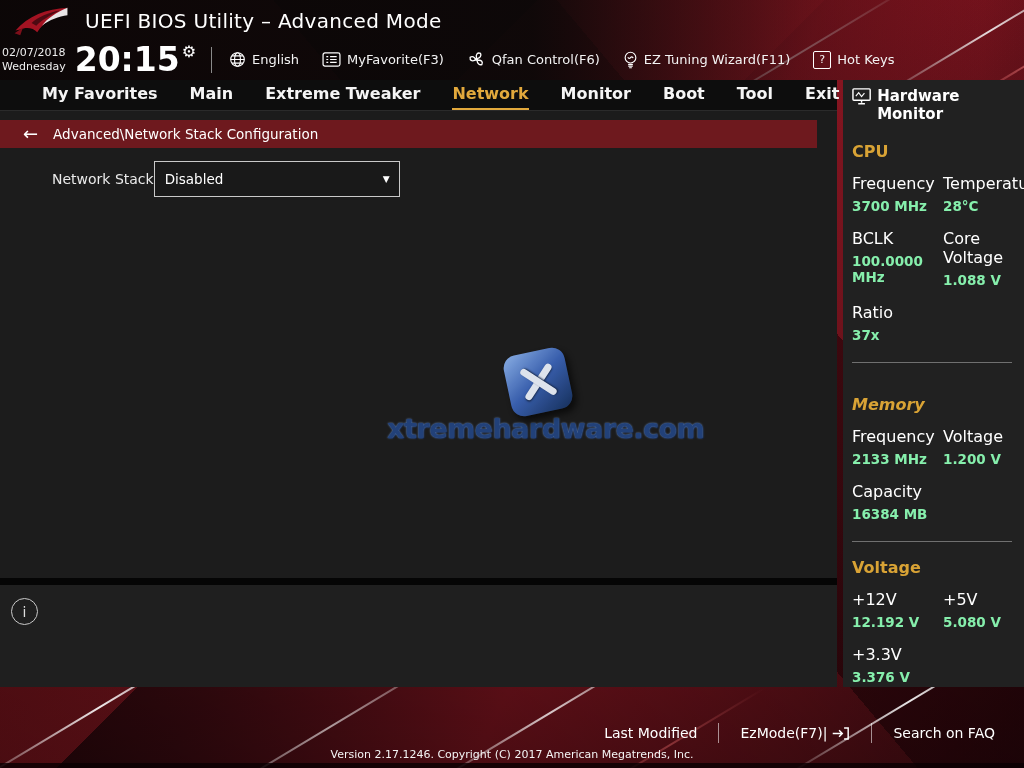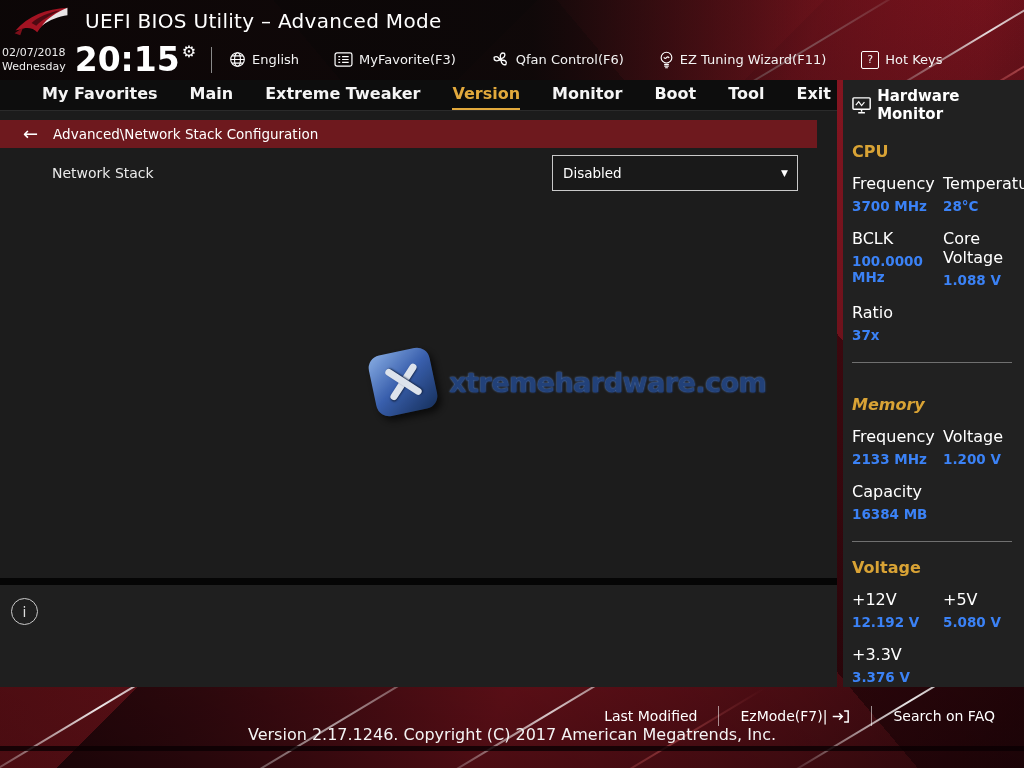--- a/index.html
+++ b/index.html
@@ -38,7 +38,7 @@
   .time{font-size:33px;line-height:.9;color:#fff;font-weight:600;}
   .gear{font-size:16px;color:#fff;margin-left:2px;margin-top:-3px;cursor:pointer;}
   .vdiv{width:1px;height:26px;background:#8a8a8a;margin:0 17px 0 15px;}
-  .hmenu{display:flex;align-items:center;gap:35px;font-size:13px;color:#f3f3f3;}
+  .hmenu{display:flex;align-items:center;gap:23px;font-size:13px;color:#f3f3f3;}
   .menu-item{display:flex;align-items:center;gap:6px;cursor:pointer;white-space:nowrap;}
   .menu-item svg{flex:0 0 auto;}
   .hk-box{width:16px;height:16px;border:1.4px solid #fff;border-radius:2px;display:flex;

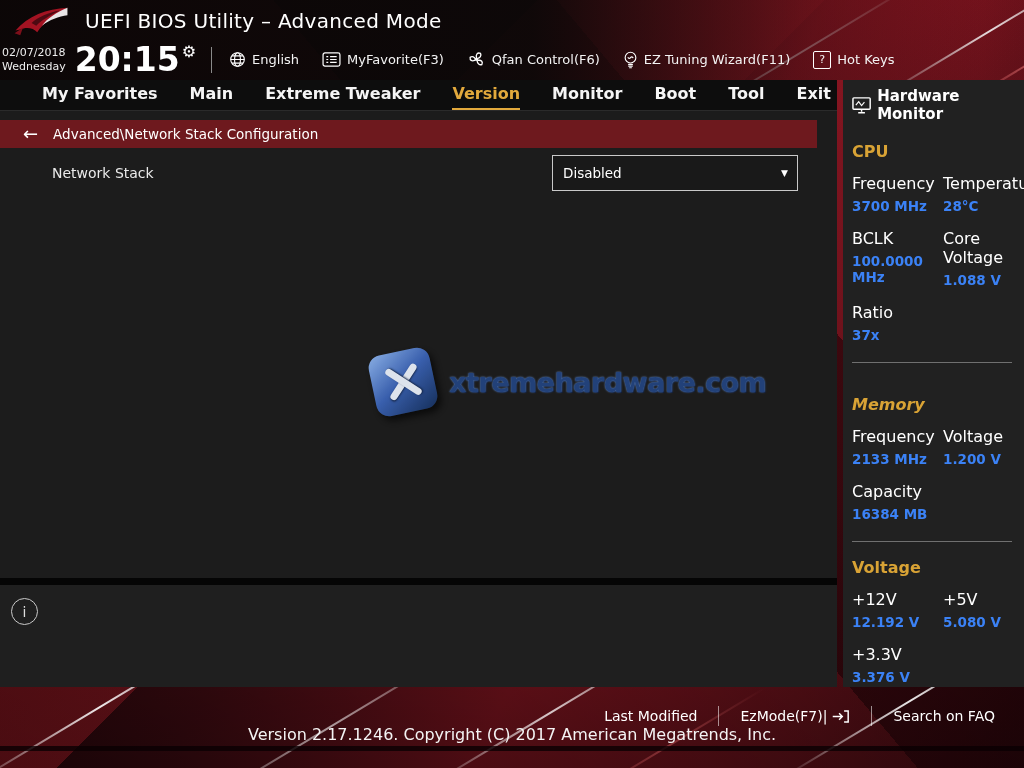--- a/index.html
+++ b/index.html
@@ -188,7 +188,7 @@
       <div class="tab">My Favorites</div>
       <div class="tab">Main</div>
       <div class="tab">Extreme Tweaker</div>
-      <div class="tab active">Version</div>
+      <div class="tab active">Network</div>
       <div class="tab">Monitor</div>
       <div class="tab">Boot</div>
       <div class="tab">Tool</div>

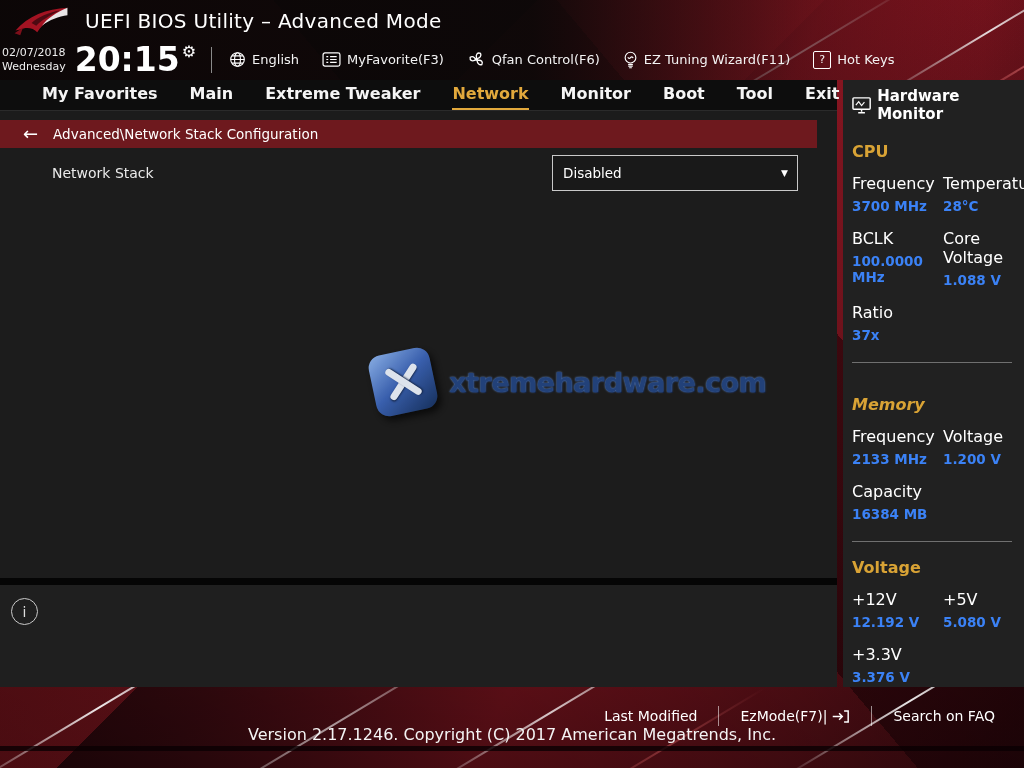--- a/index.html
+++ b/index.html
@@ -84,7 +84,7 @@
   
   .sidebar{position:absolute;top:80px;left:843px;width:181px;height:607px;background:#212121;
     padding:7px 0 0 9px;box-sizing:border-box;}
-  .hm-header{display:flex;align-items:center;gap:6px;font-size:15px;font-weight:bold;color:#fff;}
+  .hm-header{display:flex;align-items:flex-start;gap:6px;font-size:15px;font-weight:bold;color:#fff;}
   .sec-title{color:#d9a335;font-size:16px;font-weight:bold;margin-top:19px;}
   .pair{display:grid;grid-template-columns:83px auto;column-gap:8px;margin-top:15px;padding-right:4px;}
   .pair.first{margin-top:13px;}

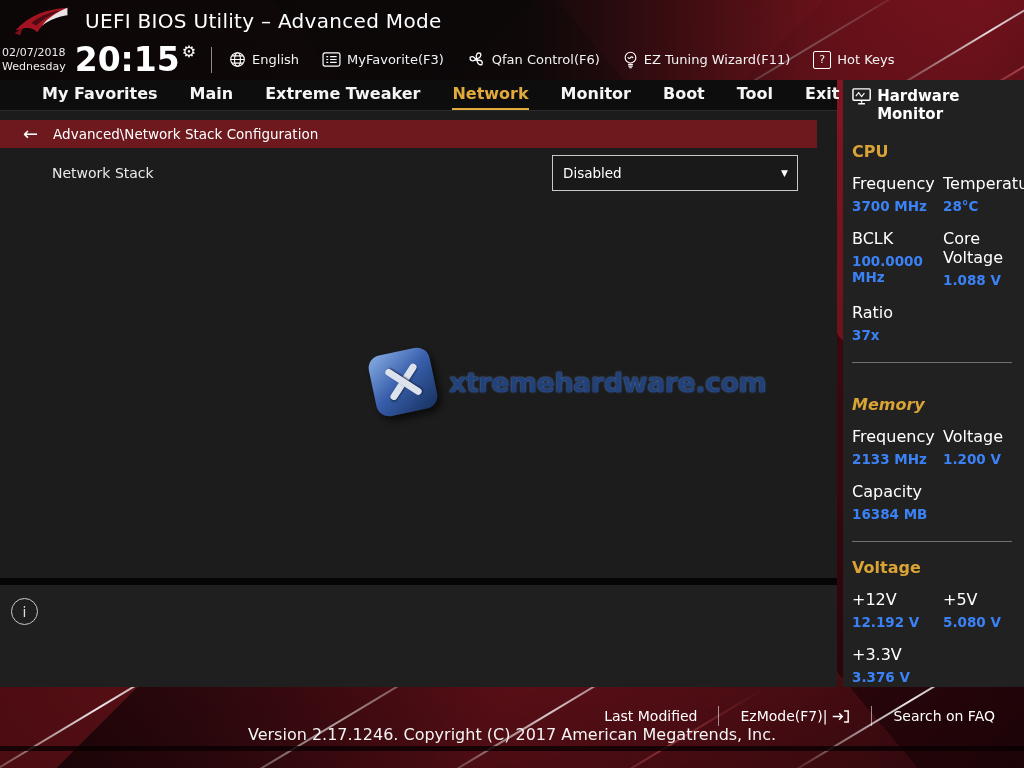--- a/index.html
+++ b/index.html
@@ -55,8 +55,8 @@
   .breadcrumb{position:absolute;top:9px;left:0;width:817px;height:28px;background:#6e191e;
     display:flex;align-items:center;padding-left:23px;gap:15px;font-size:13.5px;color:#fff;cursor:pointer;box-sizing:border-box;}
   .back{font-size:18px;line-height:1;}
-  .setting-row{position:absolute;top:44px;left:0;width:100%;display:flex;
-    justify-content:space-between;align-items:center;padding:0 39px 0 52px;box-sizing:border-box;}
+  .setting-row{position:absolute;top:50px;left:0;width:100%;display:flex;
+    align-items:center;padding:0 39px 0 52px;box-sizing:border-box;}
   .setting-label{font-size:14px;color:#eaeaea;}
   .dropdown{width:246px;height:36px;border:1px solid #c9c9c9;background:#191919;display:flex;
     align-items:center;justify-content:space-between;padding:0 9px 0 10px;font-size:13.5px;

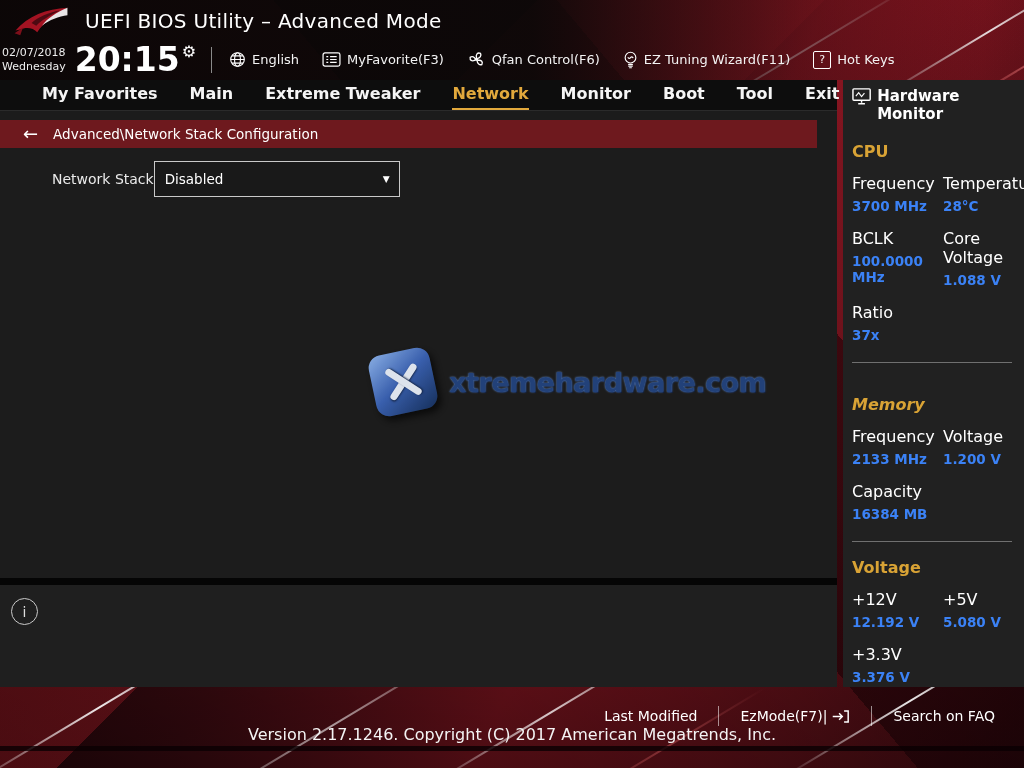--- a/index.html
+++ b/index.html
@@ -89,7 +89,7 @@
   .pair{display:grid;grid-template-columns:83px auto;column-gap:8px;margin-top:15px;padding-right:4px;}
   .pair.first{margin-top:13px;}
   .lbl{font-size:16px;color:#ffffff;margin-bottom:5px;}
-  .val{font-size:13.5px;color:#3b82f6;font-weight:600;}
+  .val{font-size:13.5px;color:#86efac;font-weight:600;}
   .hm-div{height:1px;background:#707070;margin:19px 12px 0 0;}
 
   

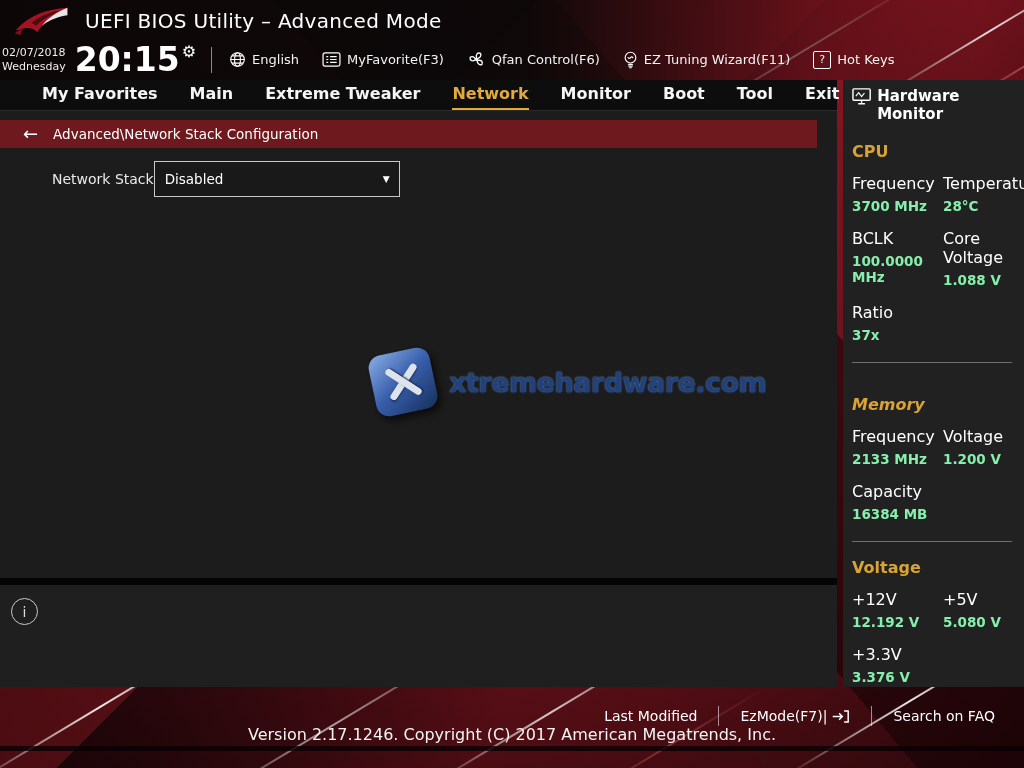--- a/index.html
+++ b/index.html
@@ -63,7 +63,7 @@
     color:#fff;cursor:pointer;box-sizing:border-box;}
   .caret{font-size:9px;color:#fff;}
 
-  .watermark{position:absolute;top:240px;left:372px;display:flex;align-items:center;opacity:.95;}
+  .watermark{position:absolute;top:240px;left:372px;display:flex;align-items:center;opacity:.95;flex-direction:column;}
   .wm-badge{width:62px;height:62px;border-radius:13px;
     background:linear-gradient(145deg,#8fb6ef 0%,#3b63b5 48%,#16315f 100%);
     transform:rotate(-12deg);box-shadow:3px 5px 7px rgba(0,0,0,.65);

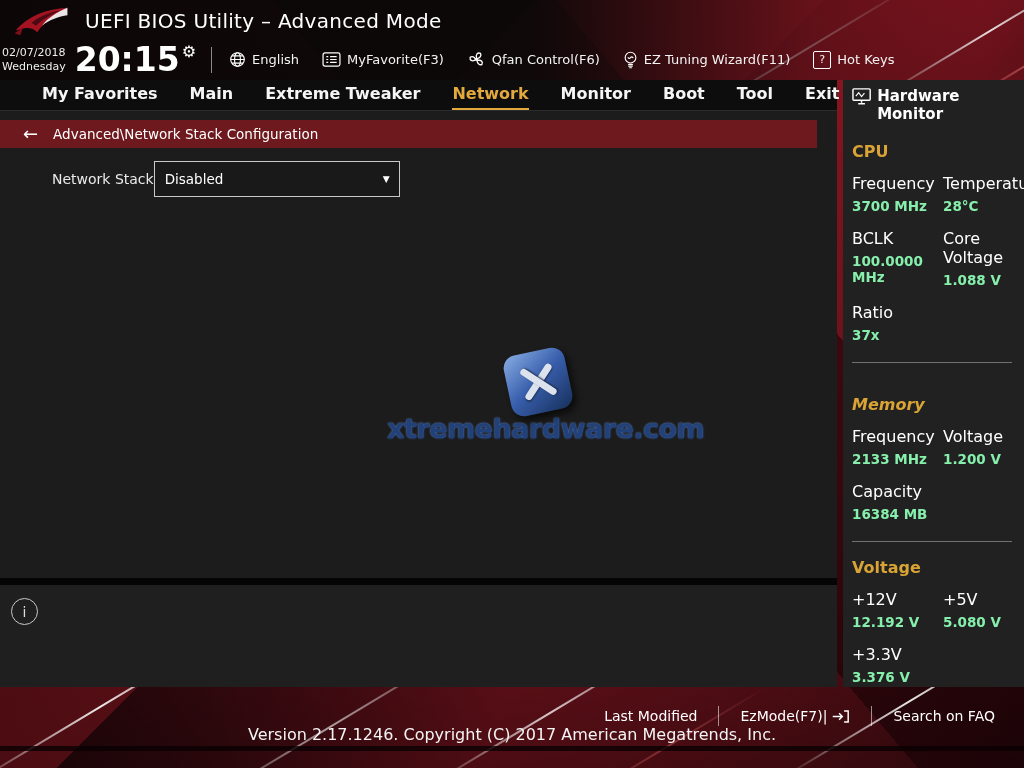--- a/index.html
+++ b/index.html
@@ -93,7 +93,7 @@
   .hm-div{height:1px;background:#707070;margin:19px 12px 0 0;}
 
   
-  .footer{position:absolute;left:0;bottom:17px;width:100%;height:69px;border-radius:16px;}
+  .footer{position:absolute;left:0;bottom:0;width:100%;height:69px;border-radius:16px;}
   .footer-links{position:absolute;top:24px;right:8px;display:flex;align-items:center;font-size:14px;color:#fff;}
   .flink{padding:0 21px;cursor:pointer;display:flex;align-items:center;gap:3px;white-space:nowrap;}
   .fdiv{width:1px;height:20px;background:rgba(255,255,255,.55);}

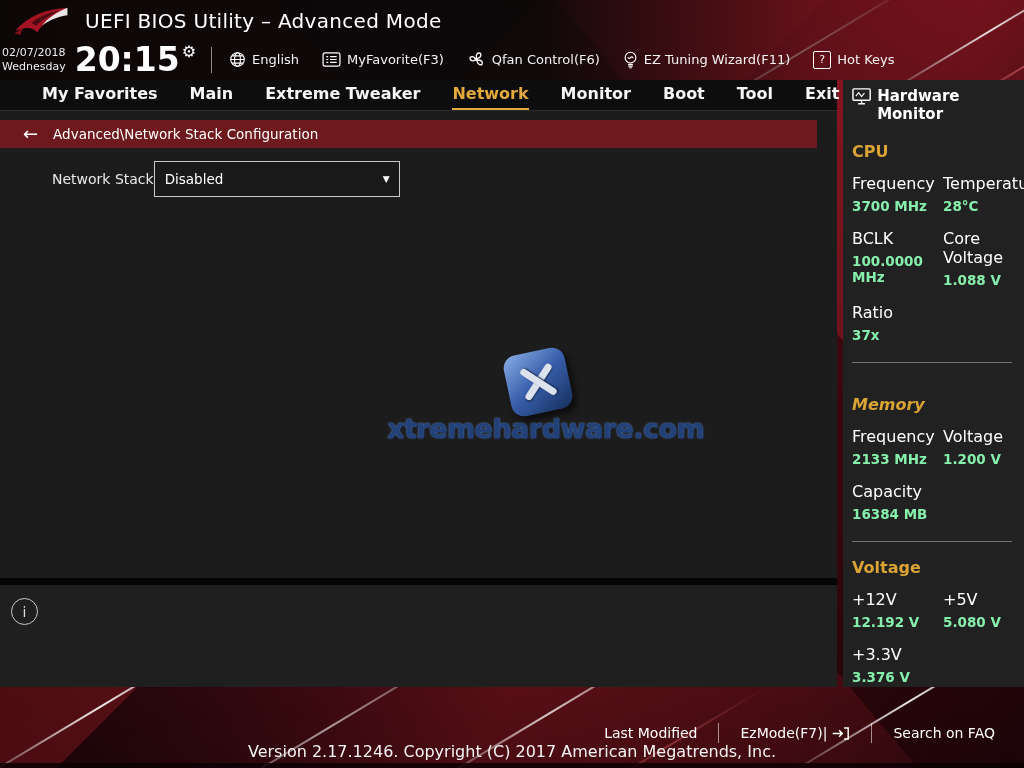--- a/index.html
+++ b/index.html
@@ -97,7 +97,7 @@
   .footer-links{position:absolute;top:24px;right:8px;display:flex;align-items:center;font-size:14px;color:#fff;}
   .flink{padding:0 21px;cursor:pointer;display:flex;align-items:center;gap:3px;white-space:nowrap;}
   .fdiv{width:1px;height:20px;background:rgba(255,255,255,.55);}
-  .version{position:absolute;bottom:7px;width:100%;text-align:center;font-size:16px;color:#f4f4f4;}
+  .version{position:absolute;bottom:7px;width:100%;text-align:center;font-size:11px;color:#f4f4f4;}
   .bottom-strip{position:absolute;bottom:0;left:0;width:100%;height:5px;background:rgba(10,0,2,.8);}
 </style>
 </head>

